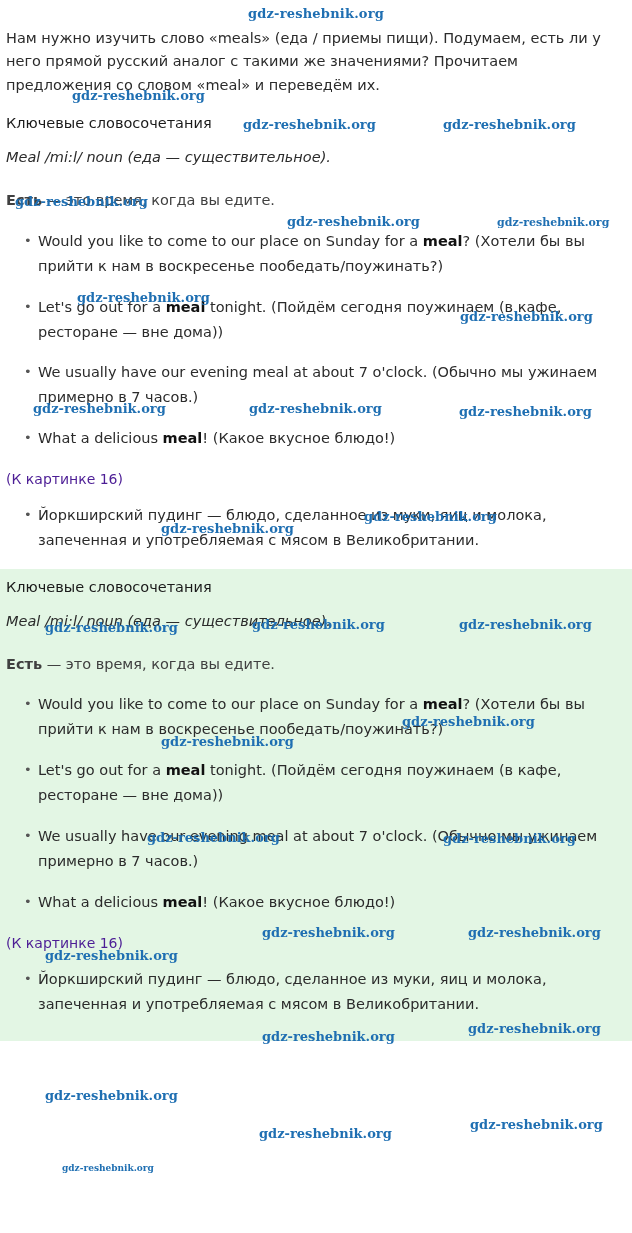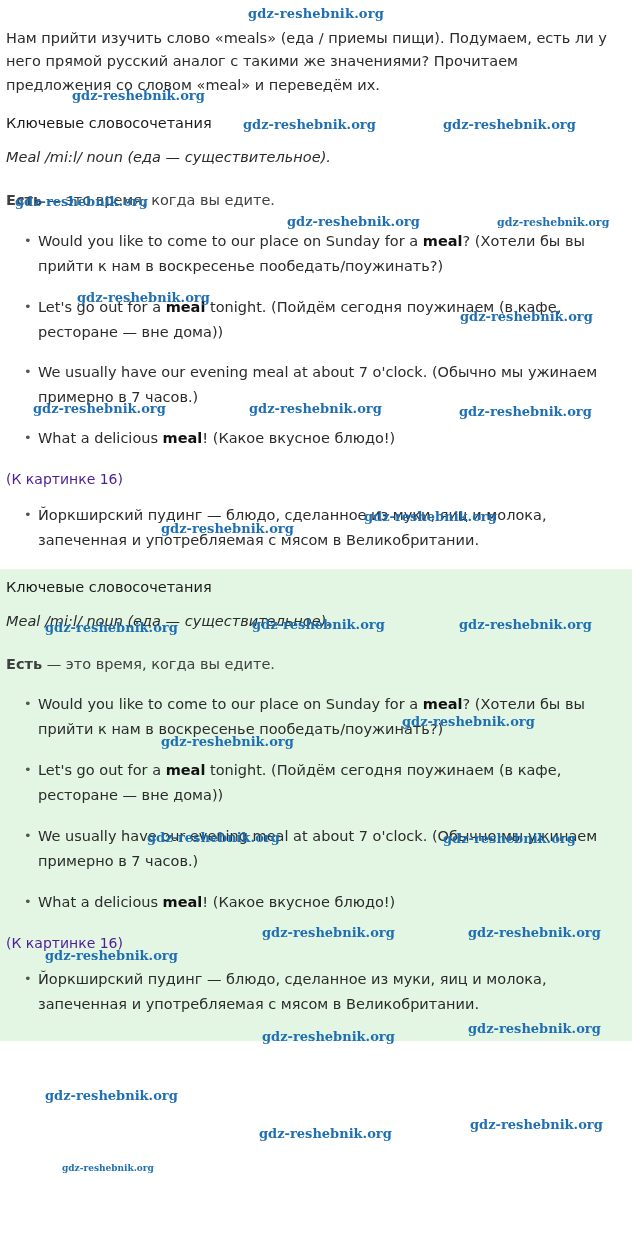--- a/index.html
+++ b/index.html
@@ -112,7 +112,7 @@
   <div class="top-wm">gdz-reshebnik.org</div>
 
   <div class="section">
-    <p class="intro">Нам прийти изучить слово «meals» (еда / приемы пищи). Подумаем, есть ли у него прямой русский аналог с такими же значениями? Прочитаем предложения со словом «meal» и переведём их.</p>
+    <p class="intro">Нам нужно изучить слово «meals» (еда / приемы пищи). Подумаем, есть ли у него прямой русский аналог с такими же значениями? Прочитаем предложения со словом «meal» и переведём их.</p>
 
     <div class="heading">Ключевые словосочетания</div>
 

